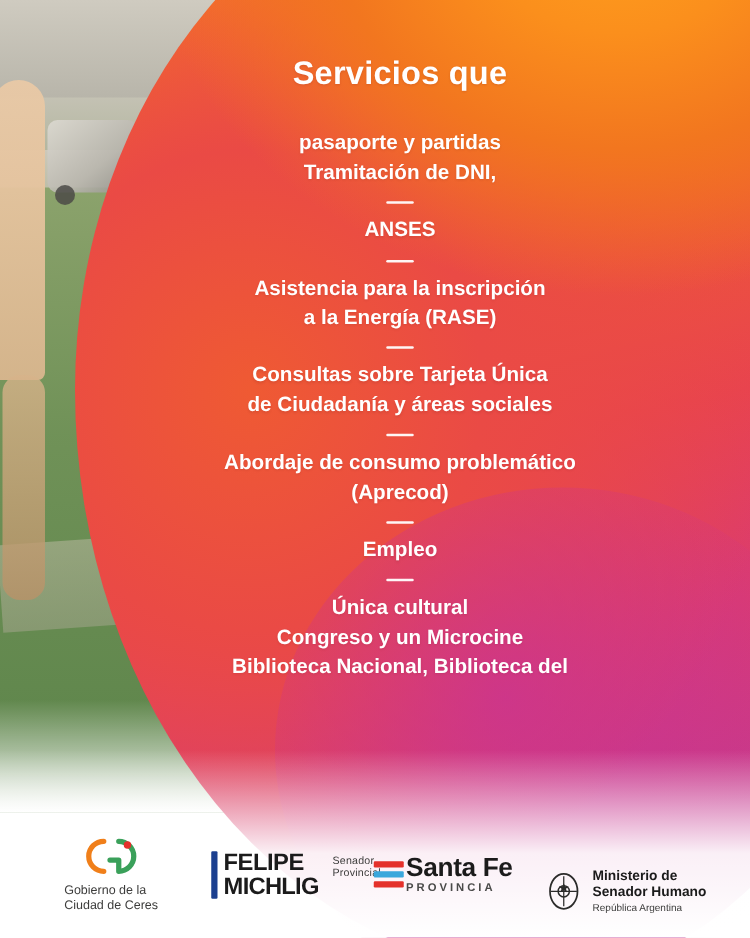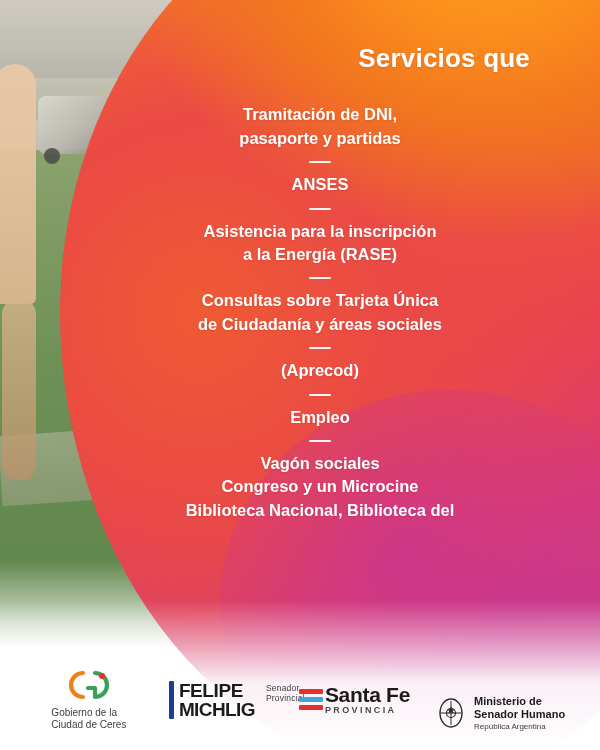--- a/index.html
+++ b/index.html
@@ -139,7 +139,7 @@
     margin: 0 0 28px 0;
     text-shadow: 0 1px 2px rgba(120,30,30,.18);
   }
-  .title .line { display: block; text-align: right; }
+  .title .line { display: block; }
 
   .service {
     font-size: 16.5px;

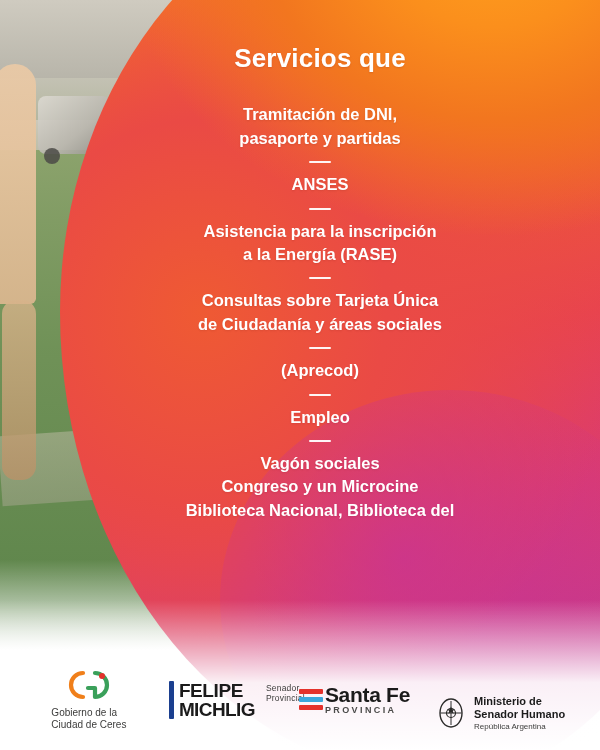--- a/index.html
+++ b/index.html
@@ -259,8 +259,8 @@
     </h1>
 
     <div class="service">
+      <span class="line">pasaporte y partidas</span>
       <span class="line">Tramitación de DNI,</span>
-      <span class="line">pasaporte y partidas</span>
     </div>
     <span class="sep"></span>
 

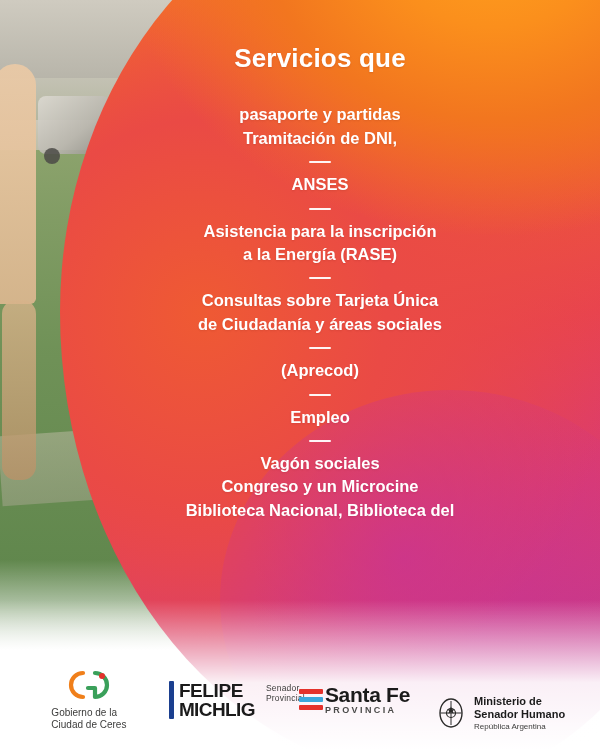--- a/index.html
+++ b/index.html
@@ -282,6 +282,7 @@
     <span class="sep"></span>
 
     <div class="service">
+      <span class="line">Abordaje de consumo problemático</span>
       <span class="line">(Aprecod)</span>
     </div>
     <span class="sep"></span>

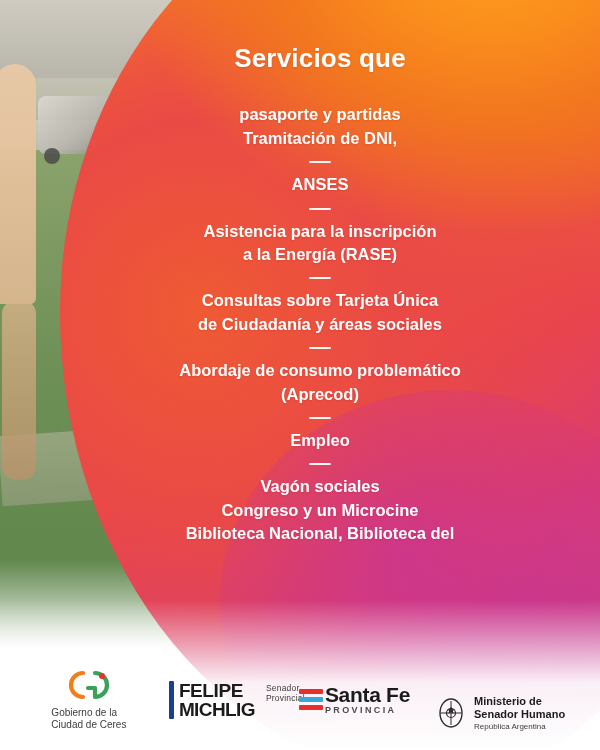--- a/index.html
+++ b/index.html
@@ -293,7 +293,7 @@
     <span class="sep"></span>
 
     <div class="service">
-      <span class="line">Vagón sociales</span>
+      <span class="line">Única cultural</span>
       <span class="line">Congreso y un Microcine</span>
       <span class="line">Biblioteca Nacional, Biblioteca del</span>
     </div>

